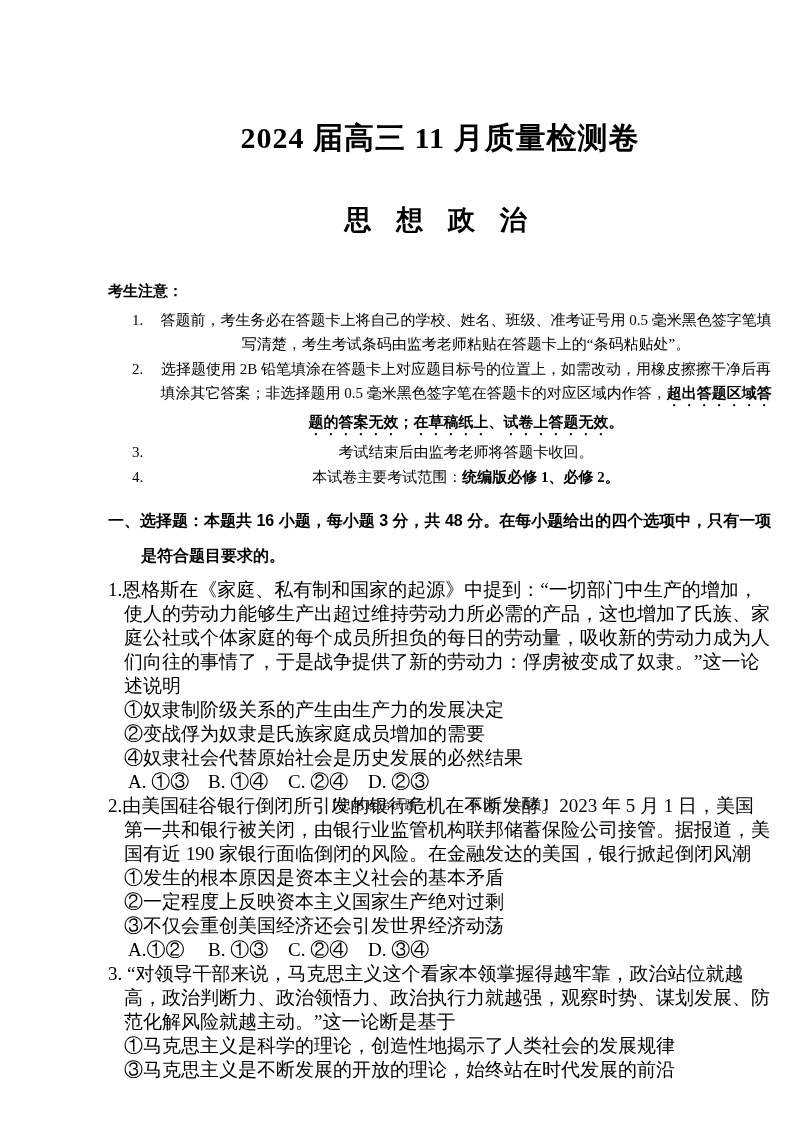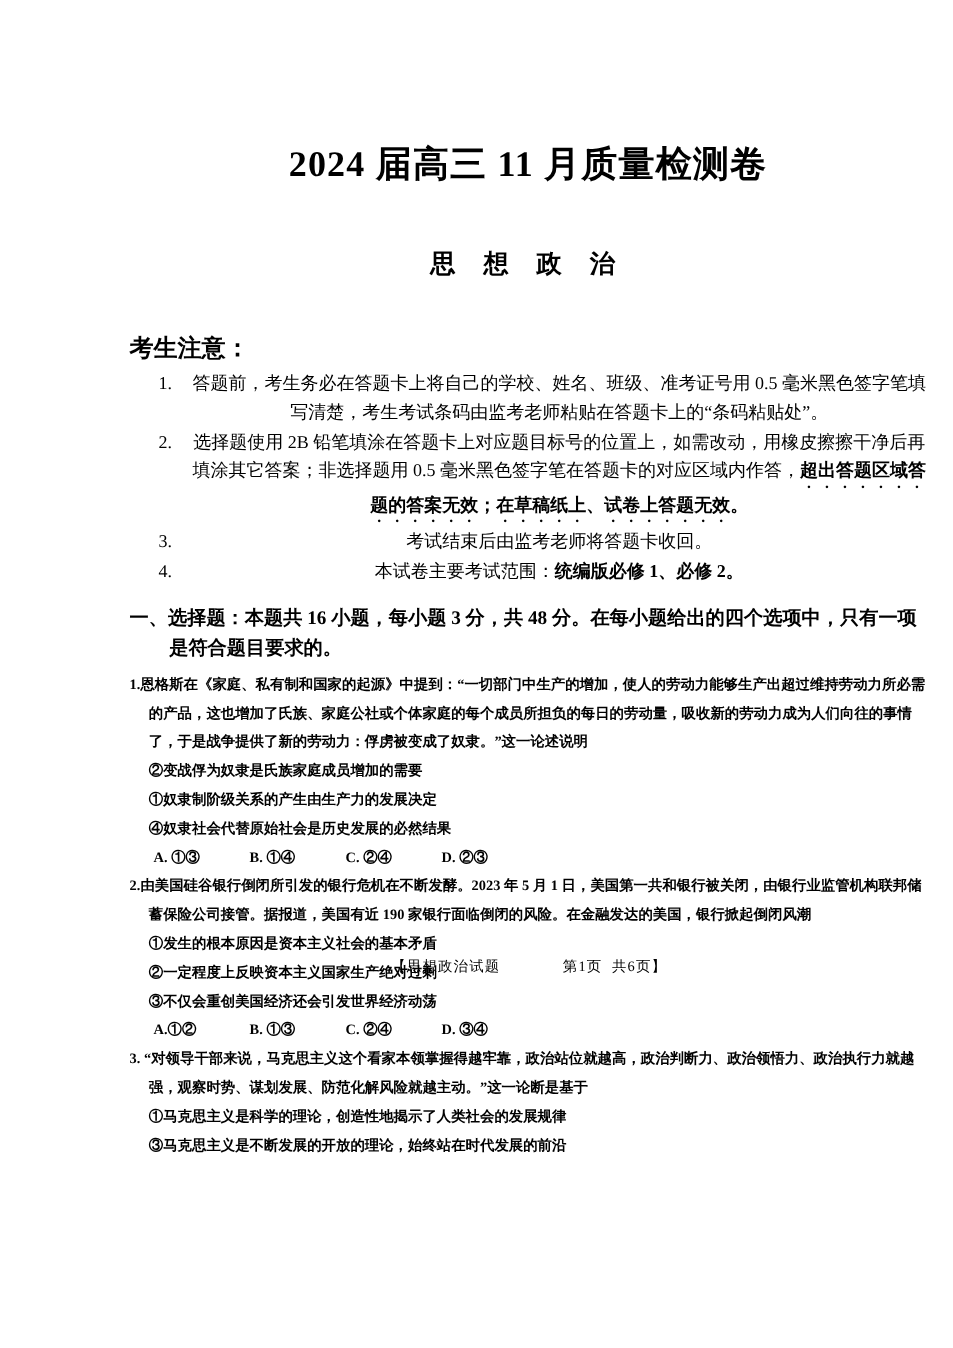--- a/index.html
+++ b/index.html
@@ -37,7 +37,7 @@
     margin: 0;
     margin-top: 48px;
     text-align: center;
-    font-size: 21px;
+    font-size: 27px;
     line-height: 32px;
     font-weight: bold;
     letter-spacing: 9px;

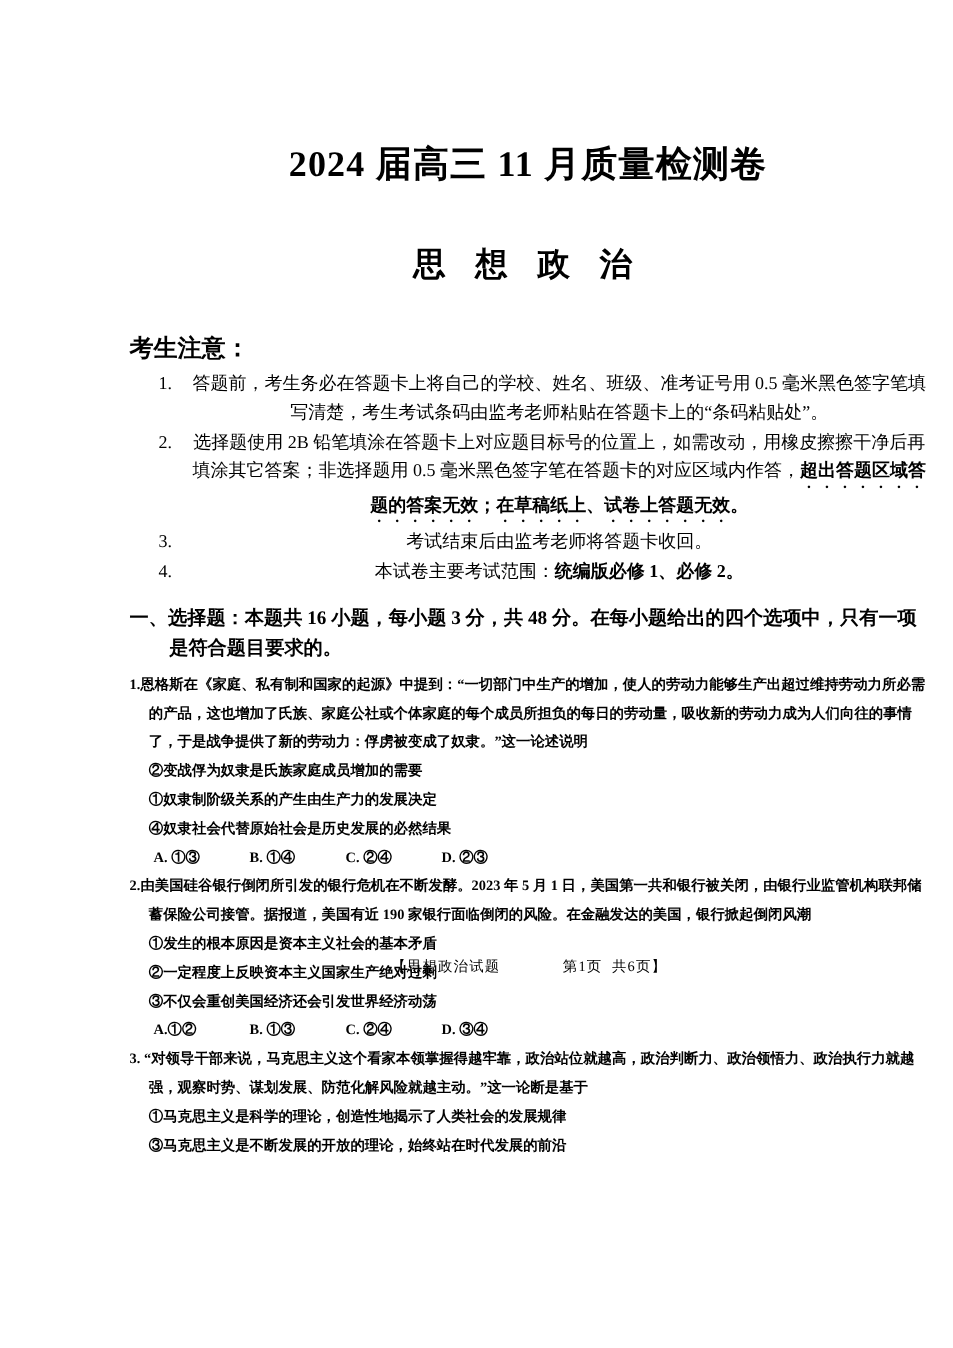--- a/index.html
+++ b/index.html
@@ -46,7 +46,7 @@
   .notice-heading {
     margin: 0;
     margin-top: 44px;
-    font-size: 20px;
+    font-size: 15px;
     line-height: 22px;
     font-weight: bold;
   }

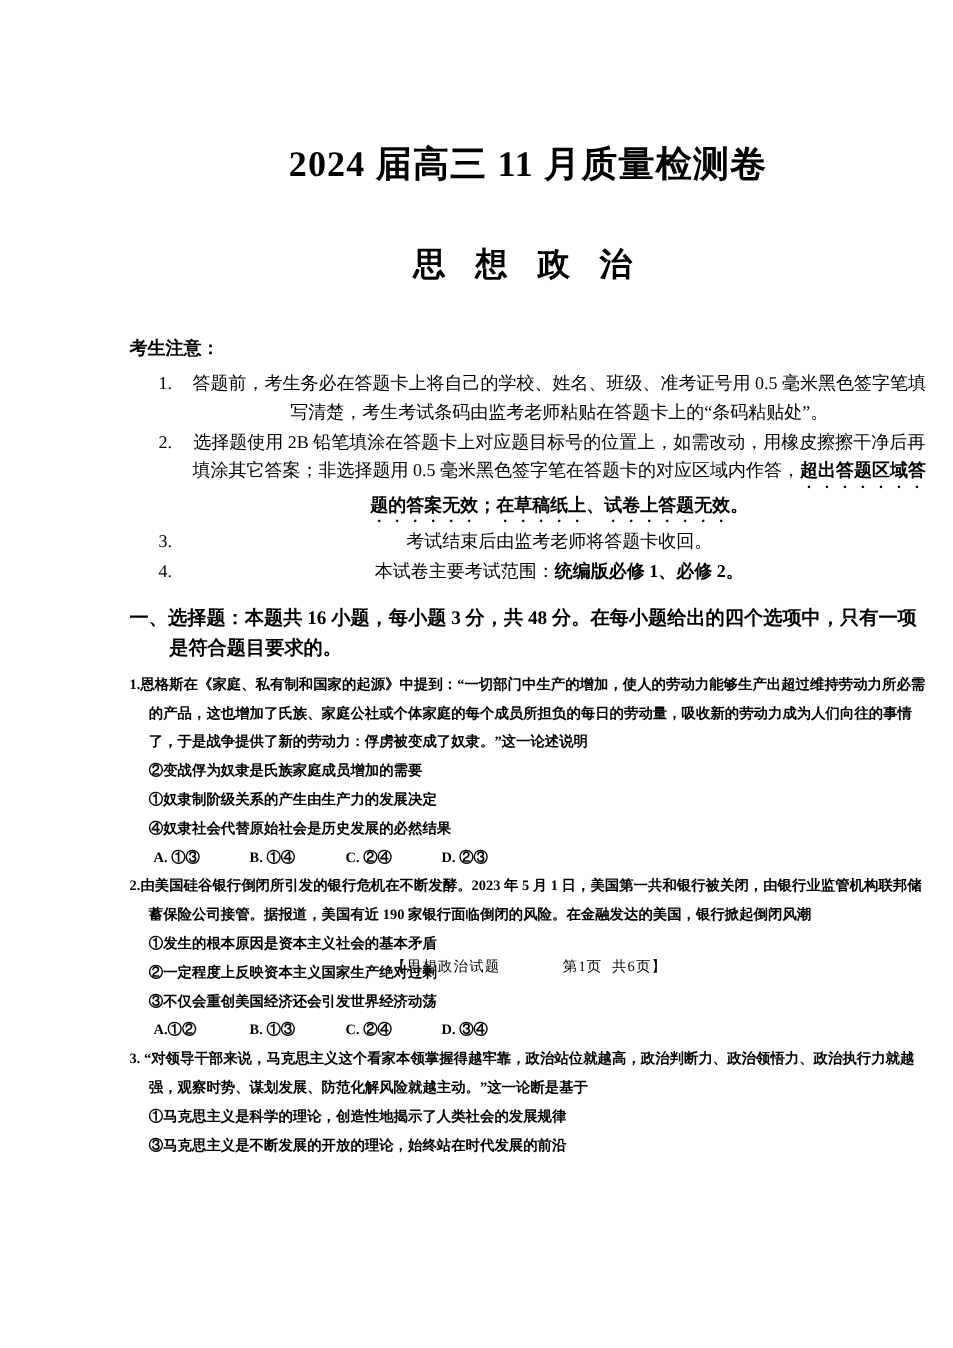--- a/index.html
+++ b/index.html
@@ -82,9 +82,9 @@
   .section-heading {
     margin: 0;
     margin-top: 14px;
-    font-family: Liberation Serif, serif;
+    font-family: Liberation Sans, sans-serif;
     font-size: 16px;
-    line-height: 25px;
+    line-height: 35px;
     font-weight: bold;
     padding-left: 33px;
     text-indent: -33px;

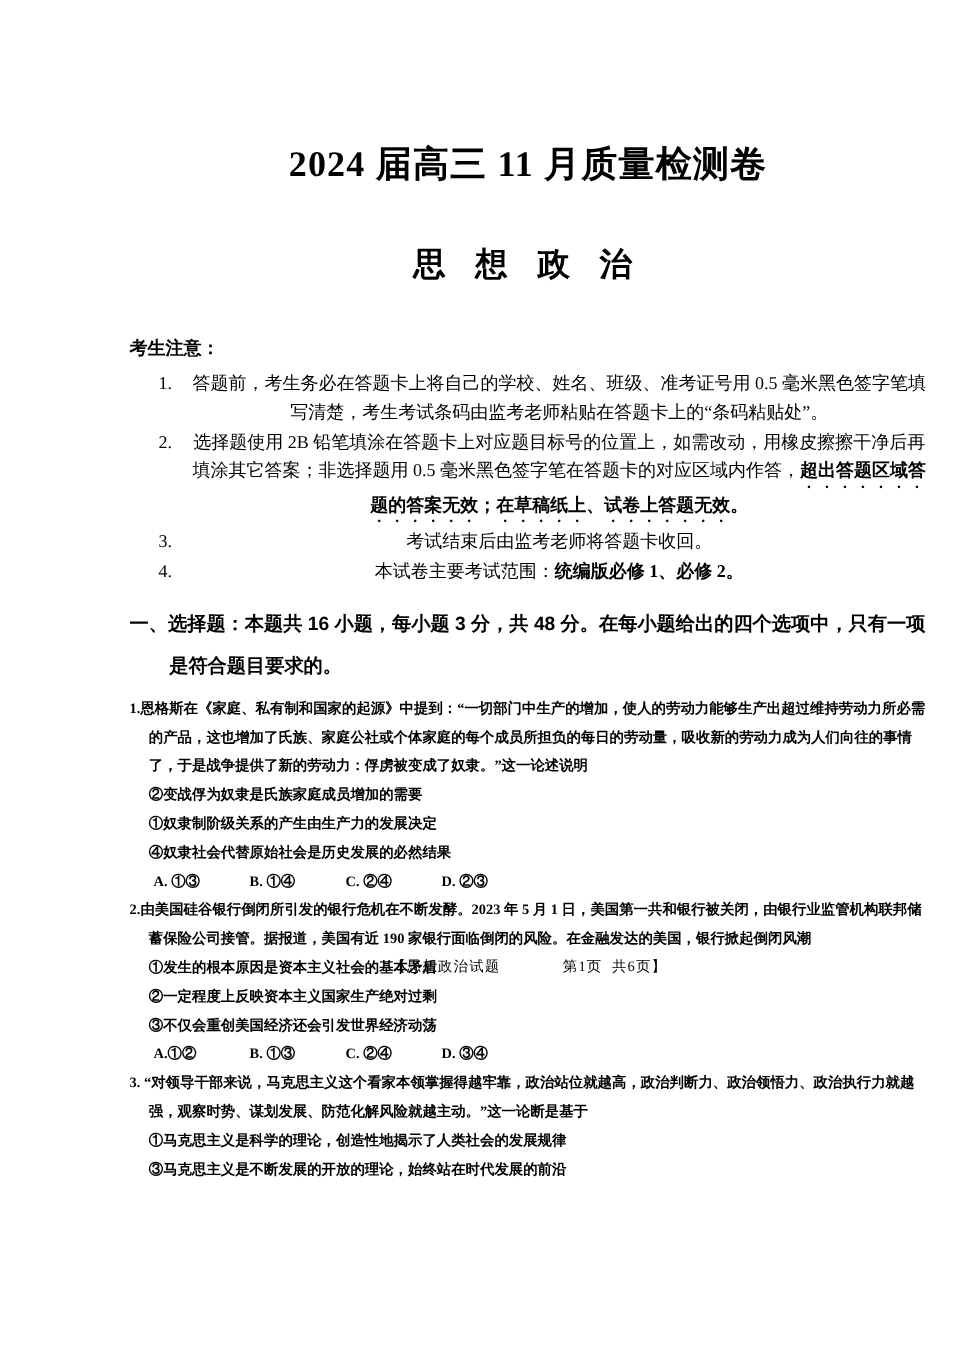--- a/index.html
+++ b/index.html
@@ -94,10 +94,9 @@
     margin-top: 5px;
   }
   .question {
-    font-size: 12px;
+    font-size: 19px;
     line-height: 24px;
     padding-left: 16px;
-    font-weight: bold;
   }
   .q-stem {
     margin: 0;

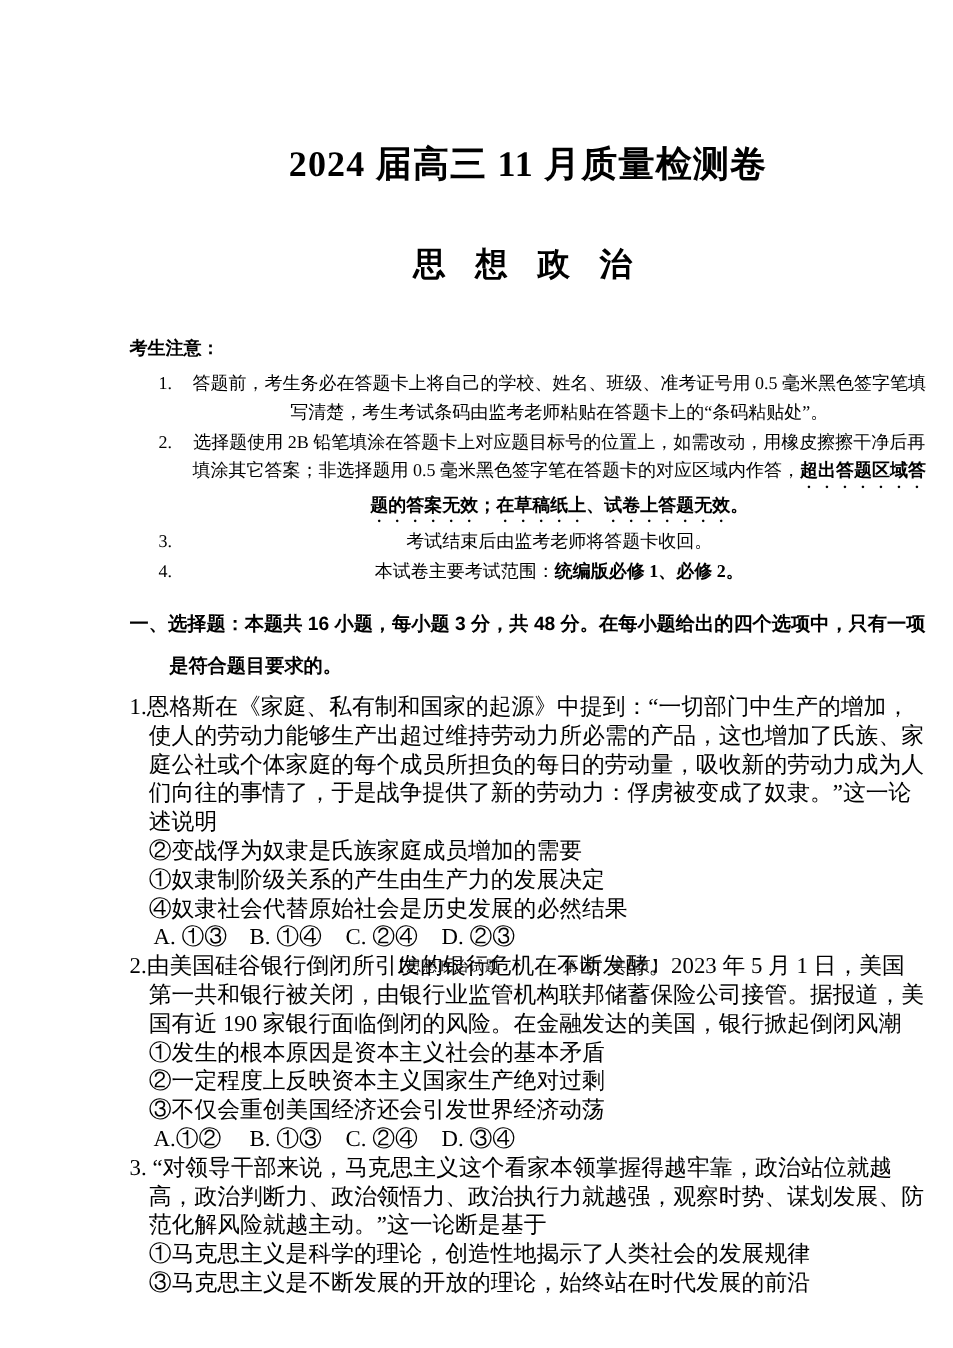--- a/index.html
+++ b/index.html
@@ -172,8 +172,8 @@
 
     <div class="question">
       <p class="q-stem"><span>1.</span><span>恩格斯在《家庭、私有制和国家的起源》中提到：“一切部门中生产的增加，使人的劳动力能够生产出超过维持劳动力所必需的产品，这也增加了氏族、家庭公社或个体家庭的每个成员所担负的每日的劳动量，吸收新的劳动力成为人们向往的事情了，于是战争提供了新的劳动力：俘虏被变成了奴隶。”这一论述说明</span></p>
+      <p class="q-statement">①奴隶制阶级关系的产生由生产力的发展决定</p>
       <p class="q-statement">②变战俘为奴隶是氏族家庭成员增加的需要</p>
-      <p class="q-statement">①奴隶制阶级关系的产生由生产力的发展决定</p>
       <p class="q-statement">④奴隶社会代替原始社会是历史发展的必然结果</p>
       <p class="q-options">
         <span class="q-option">A. ①③</span><span class="q-option">B. ①④</span><span class="q-option">C. ②④</span><span class="q-option">D. ②③</span>

